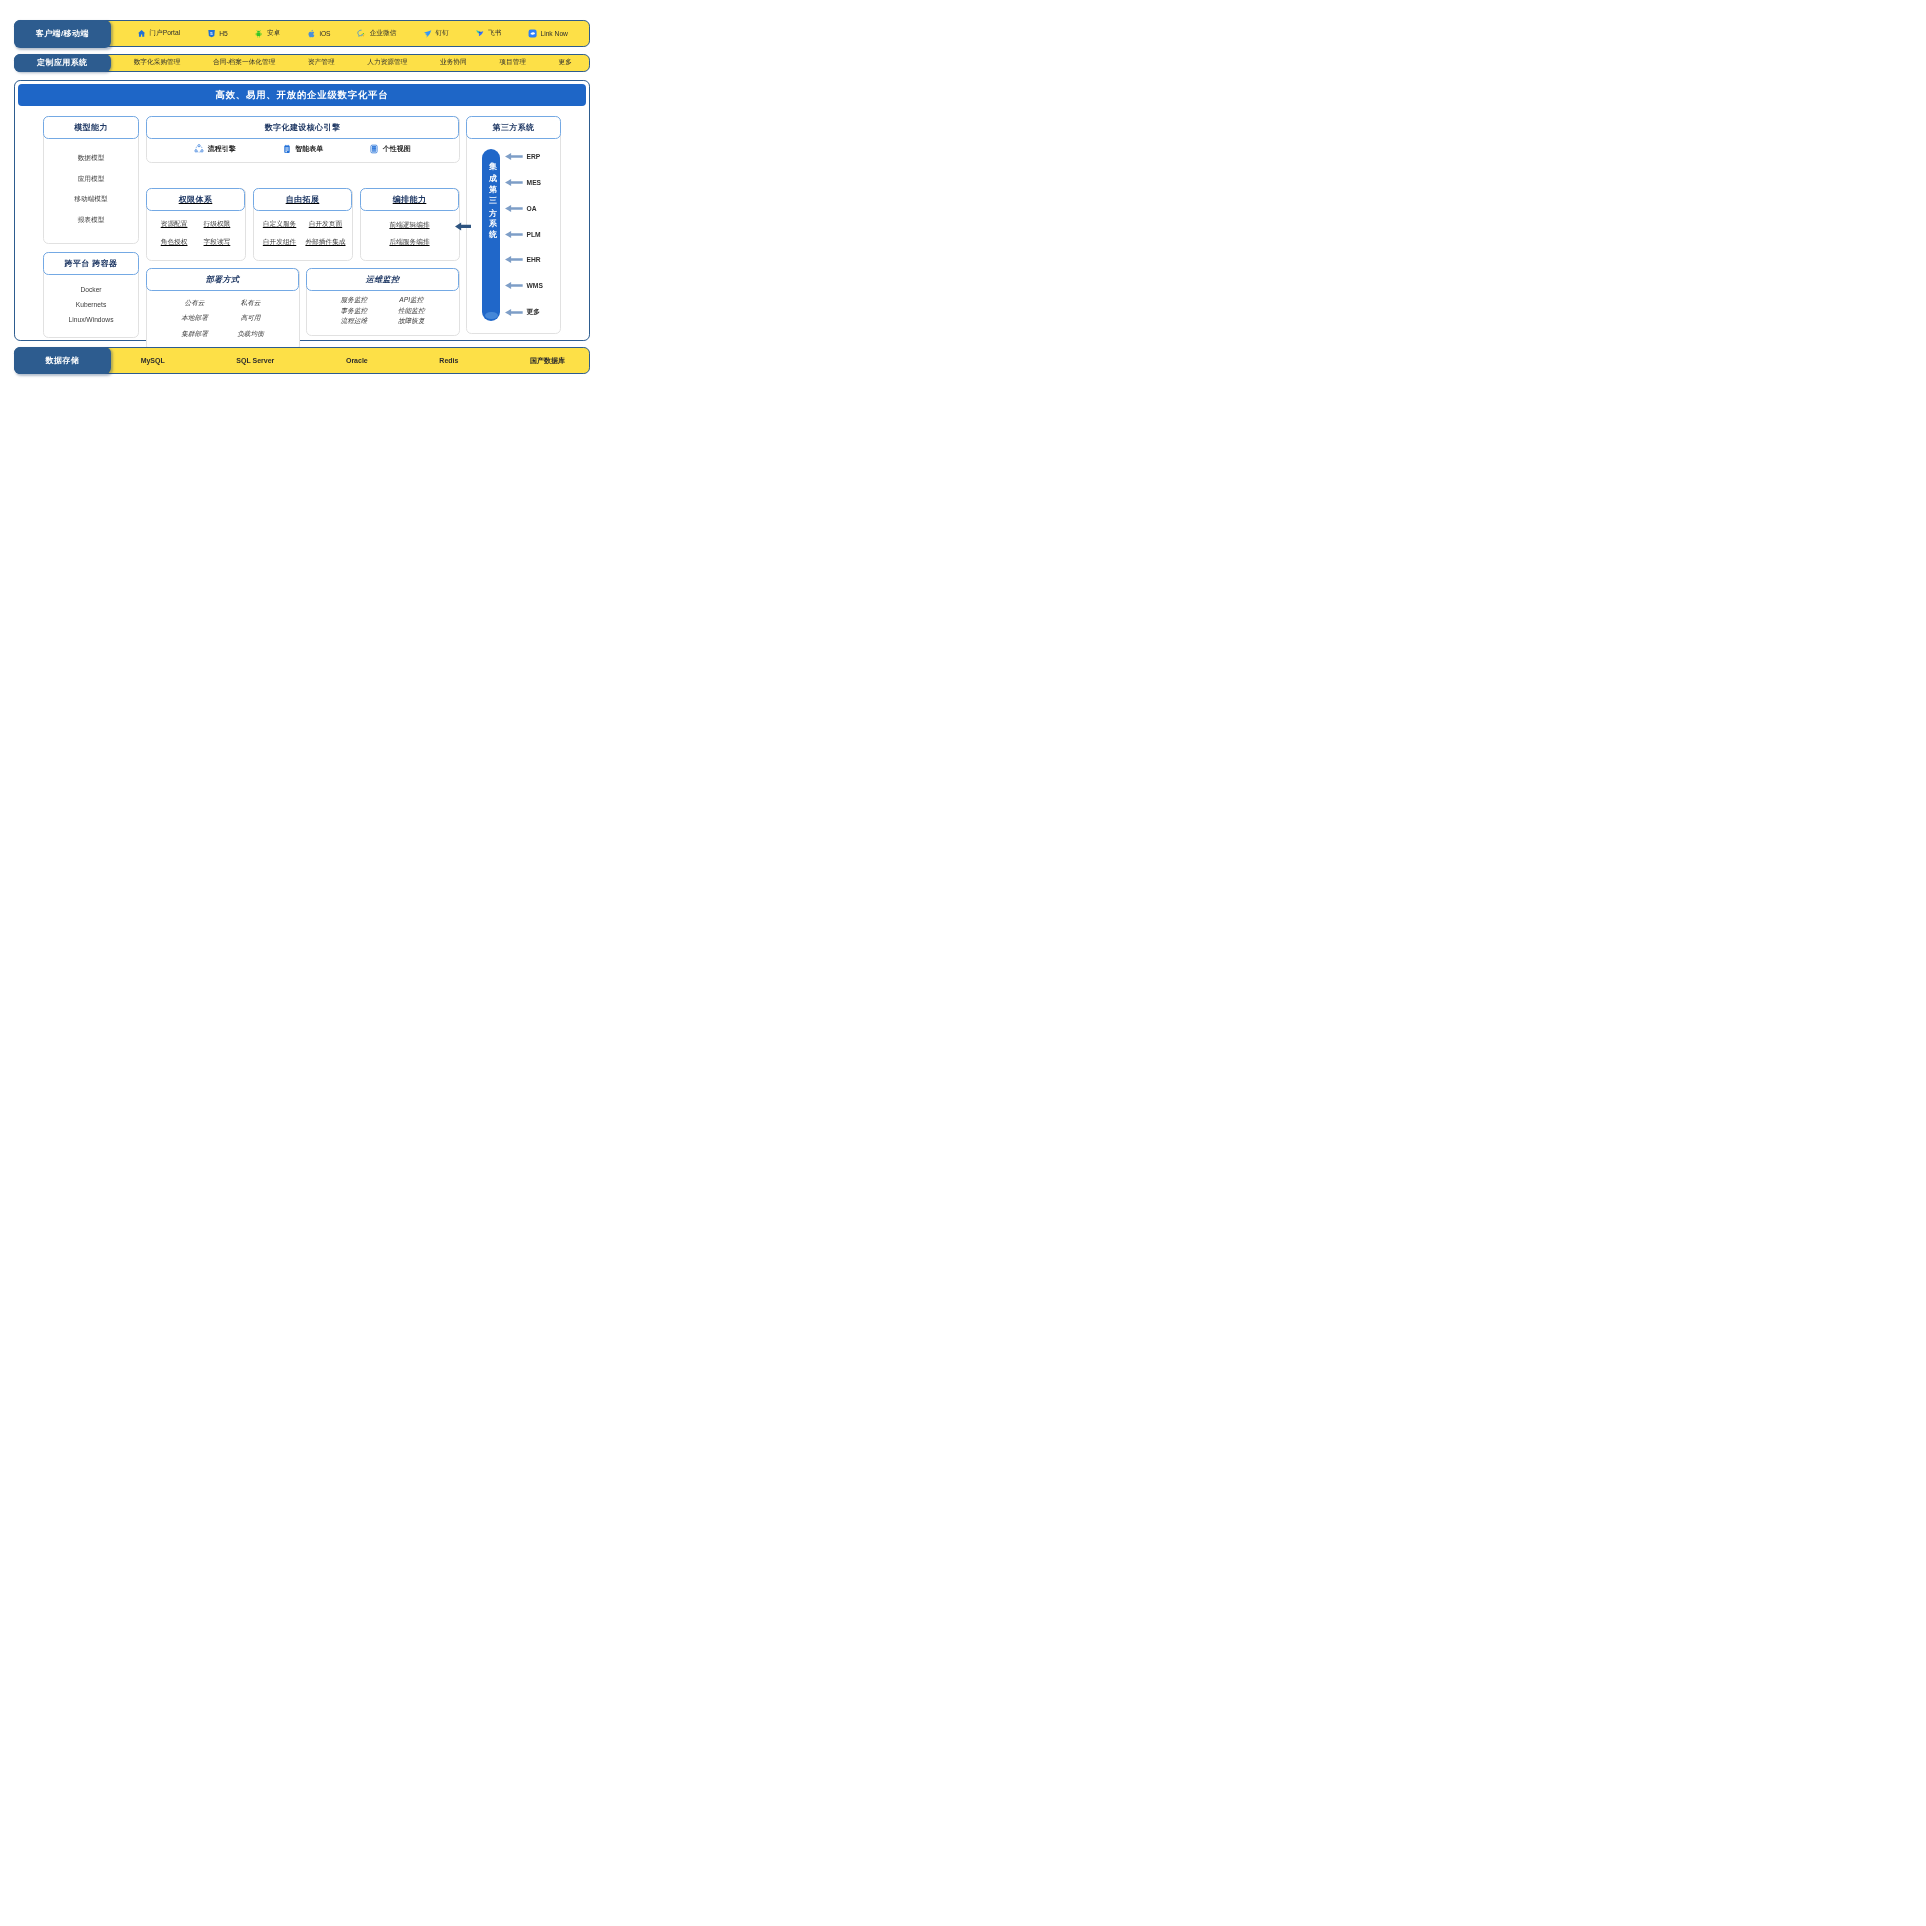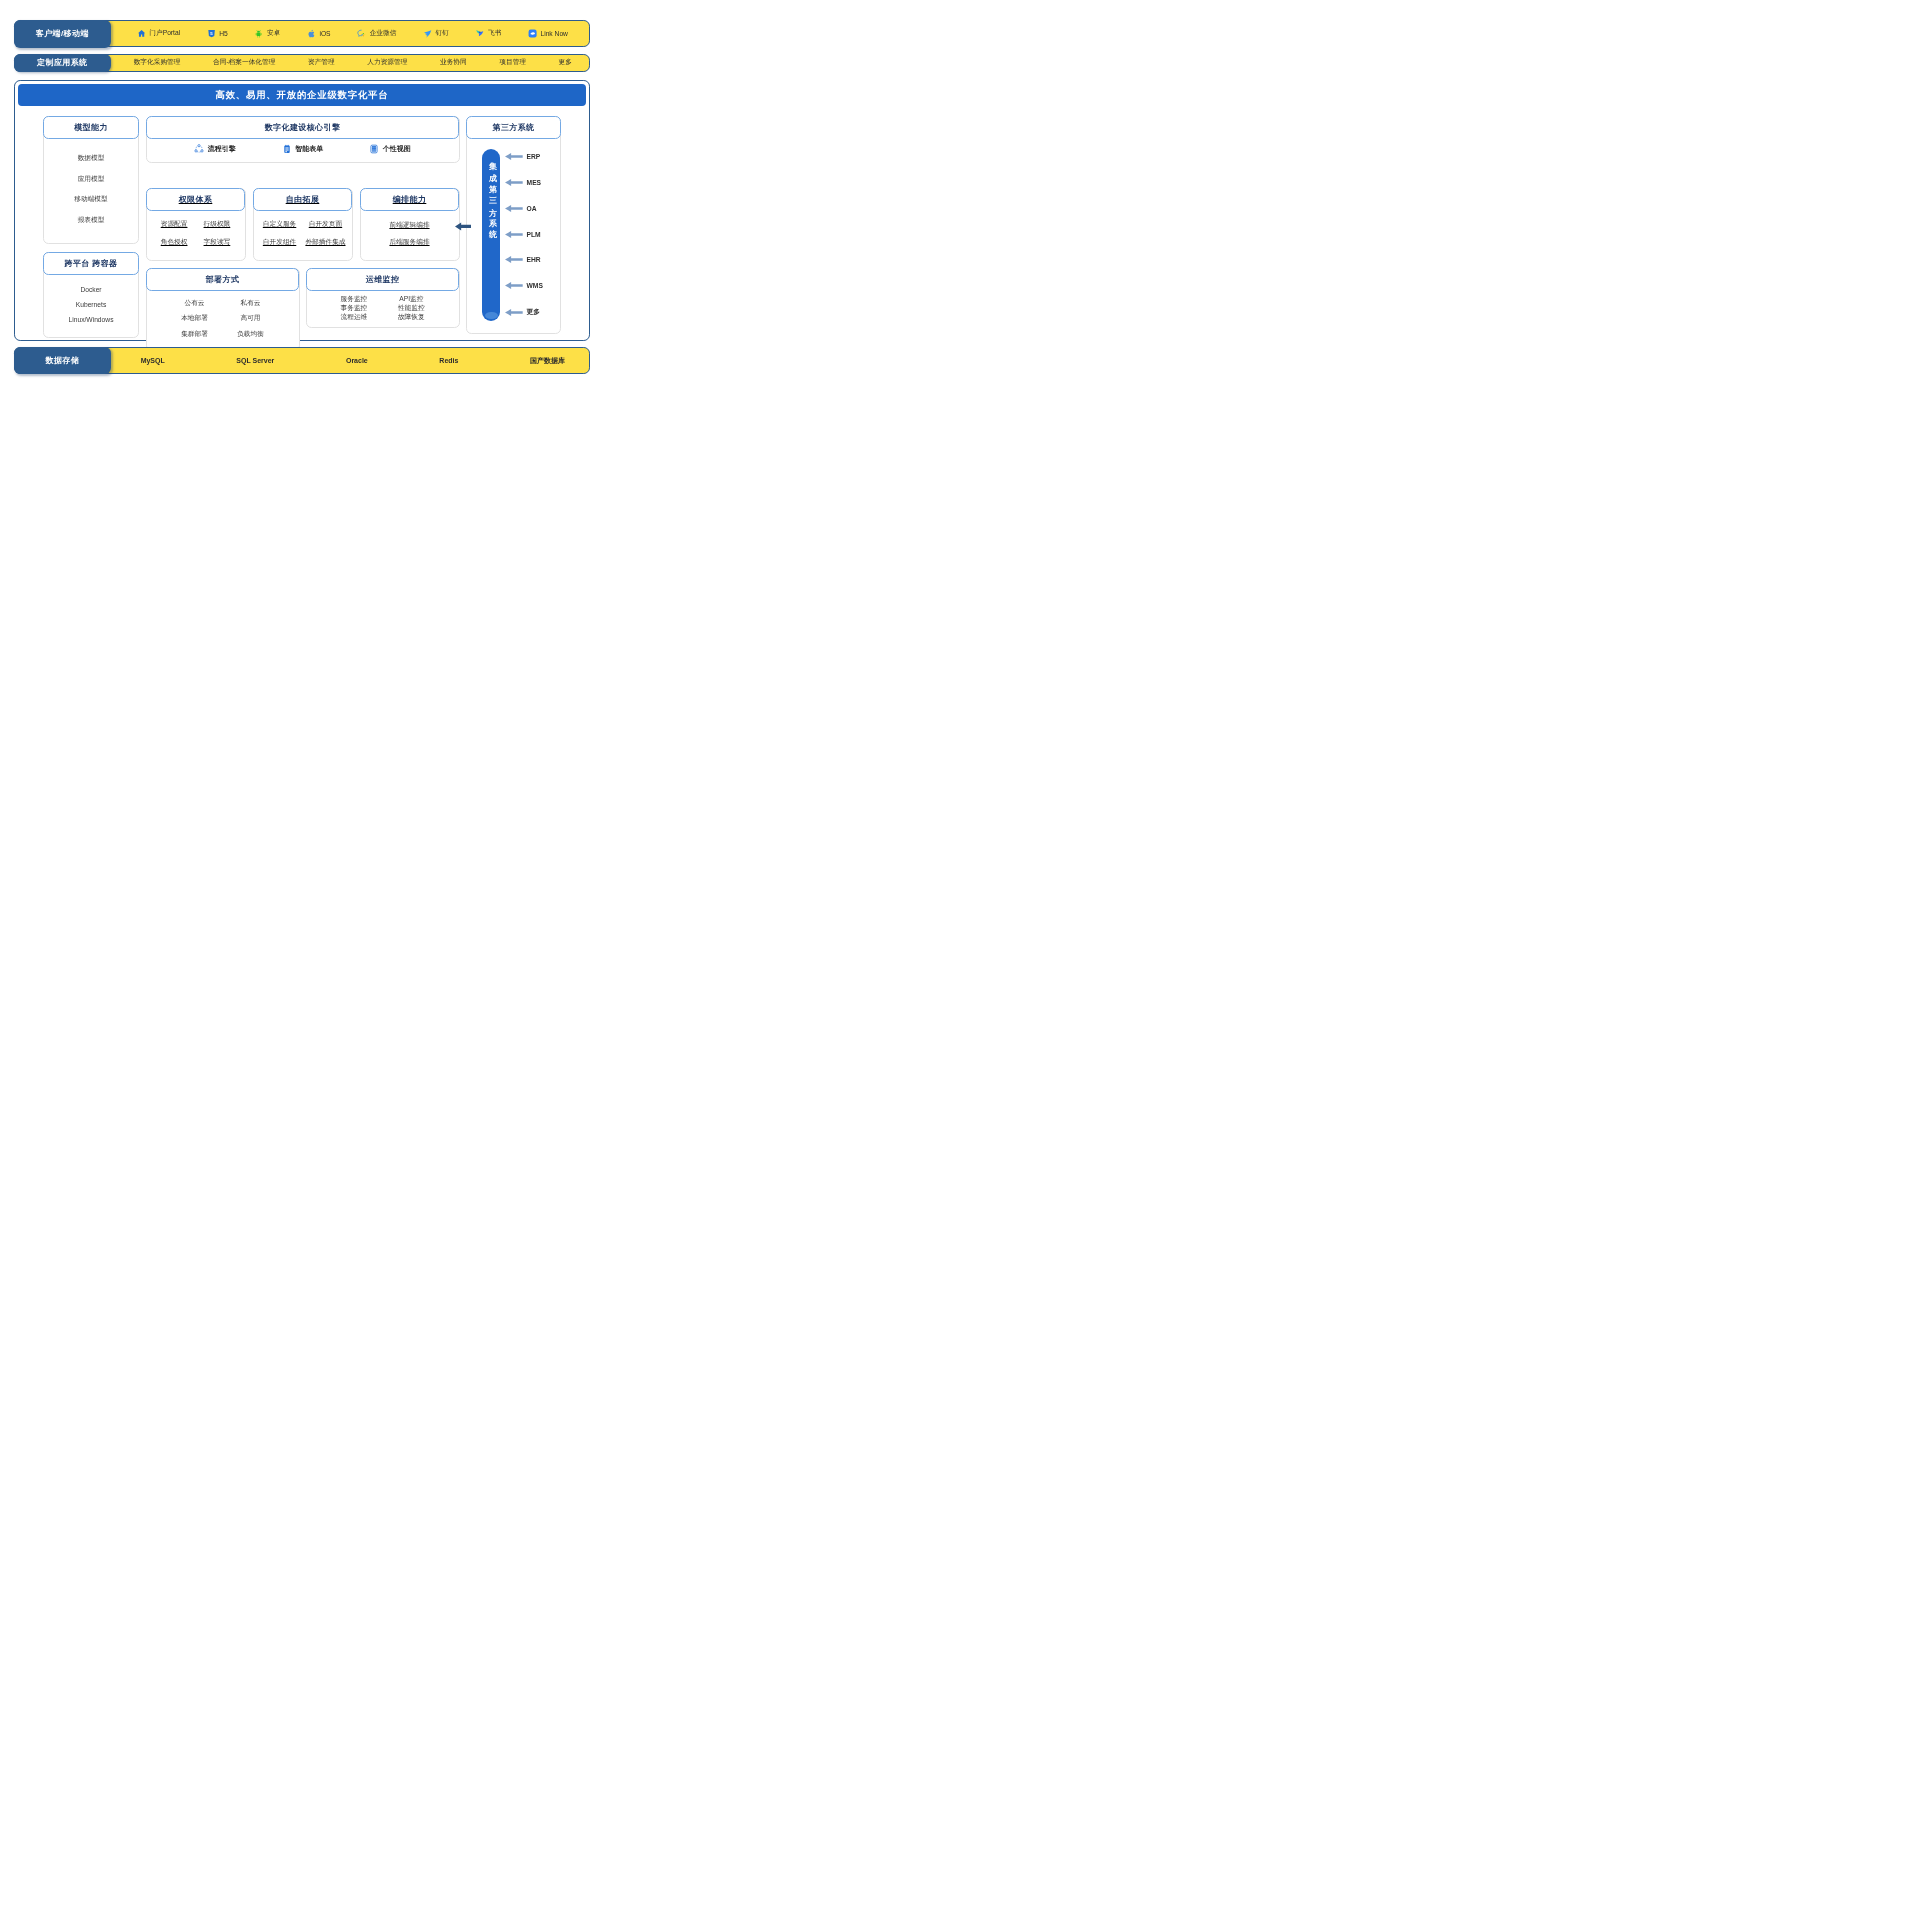--- a/index.html
+++ b/index.html
@@ -51,7 +51,7 @@
   .box-engine{height:47px;}
   .mid-row{display:flex;gap:7px;margin-top:25px;text-decoration:underline;}
   .mid-row .panel{flex:1;height:73px;}
-  .bottom-row{display:flex;gap:6.2px;margin-top:7px;}
+  .bottom-row{display:flex;gap:6.2px;margin-top:7px;font-style:italic;}
   .box-deploy{width:154px;flex:none;height:83px;}
   .box-ops{flex:1;height:60px;}
   .box-third{height:218px;}

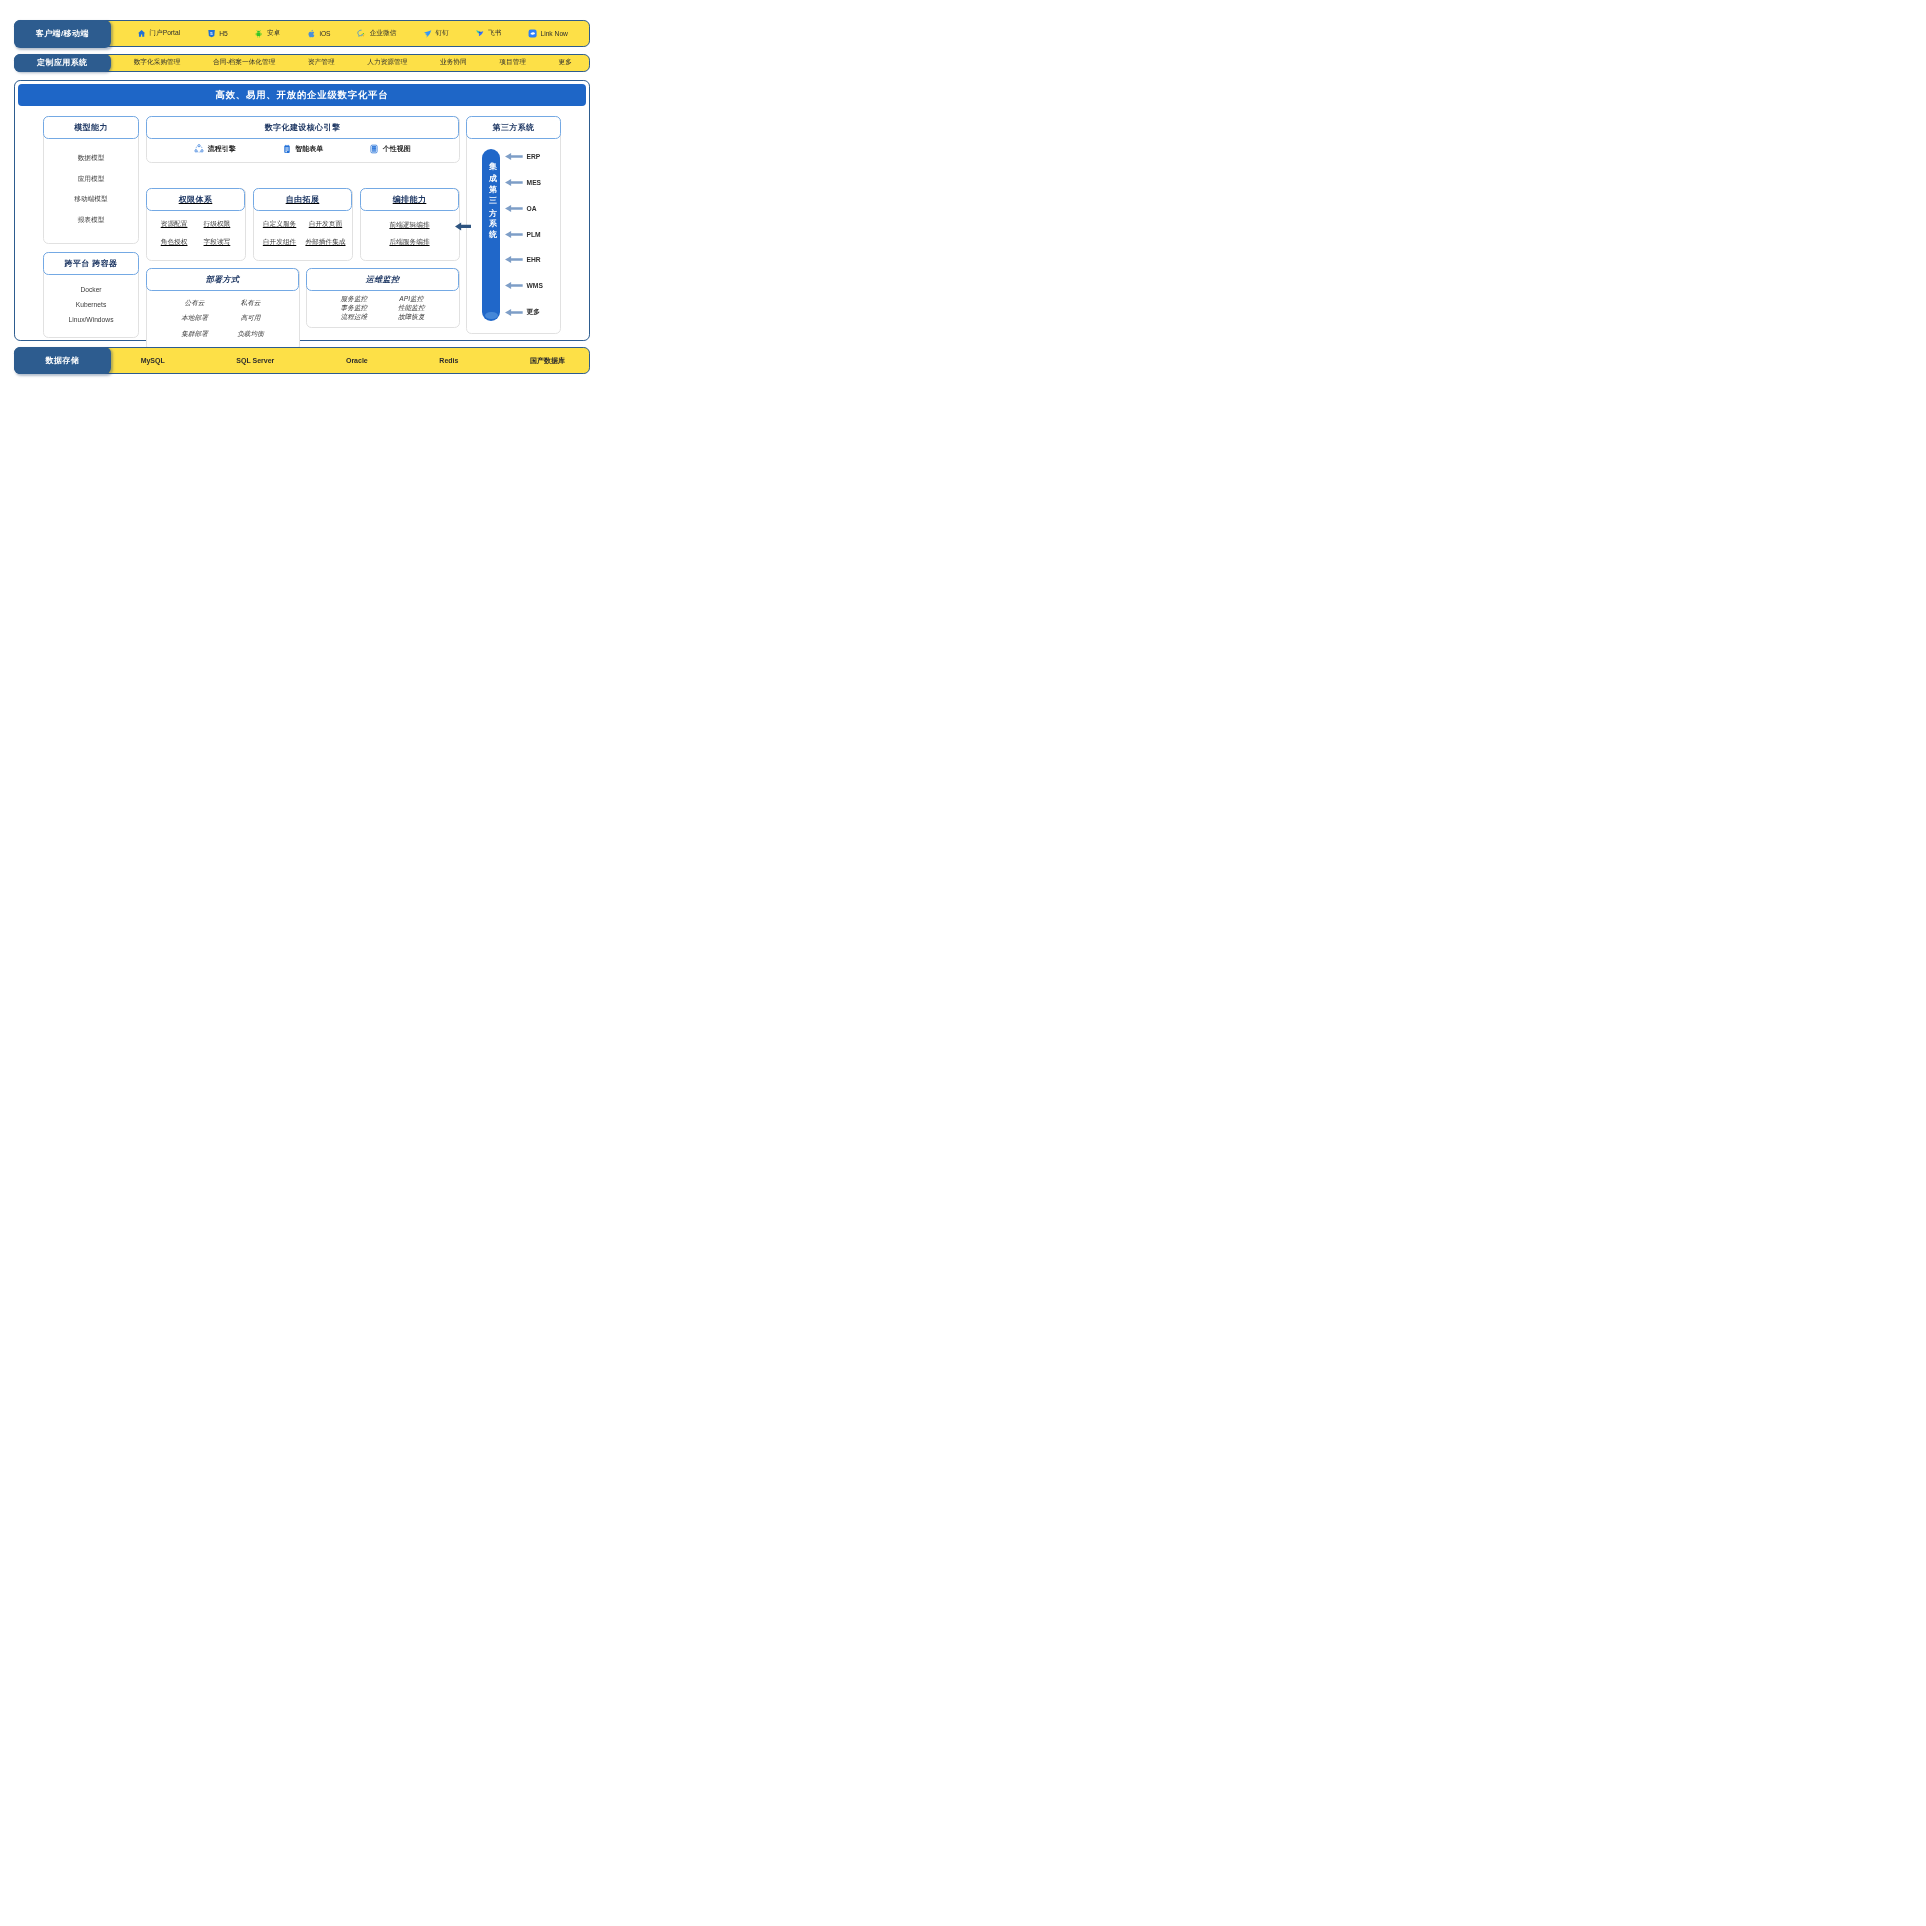--- a/index.html
+++ b/index.html
@@ -53,7 +53,7 @@
   .mid-row .panel{flex:1;height:73px;}
   .bottom-row{display:flex;gap:6.2px;margin-top:7px;font-style:italic;}
   .box-deploy{width:154px;flex:none;height:83px;}
-  .box-ops{flex:1;height:60px;}
+  .box-ops{flex:1;height:68px;}
   .box-third{height:218px;}
 
   .list-v{height:100%;display:flex;flex-direction:column;justify-content:space-evenly;align-items:center;padding:3.1px 0 5.4px;}

